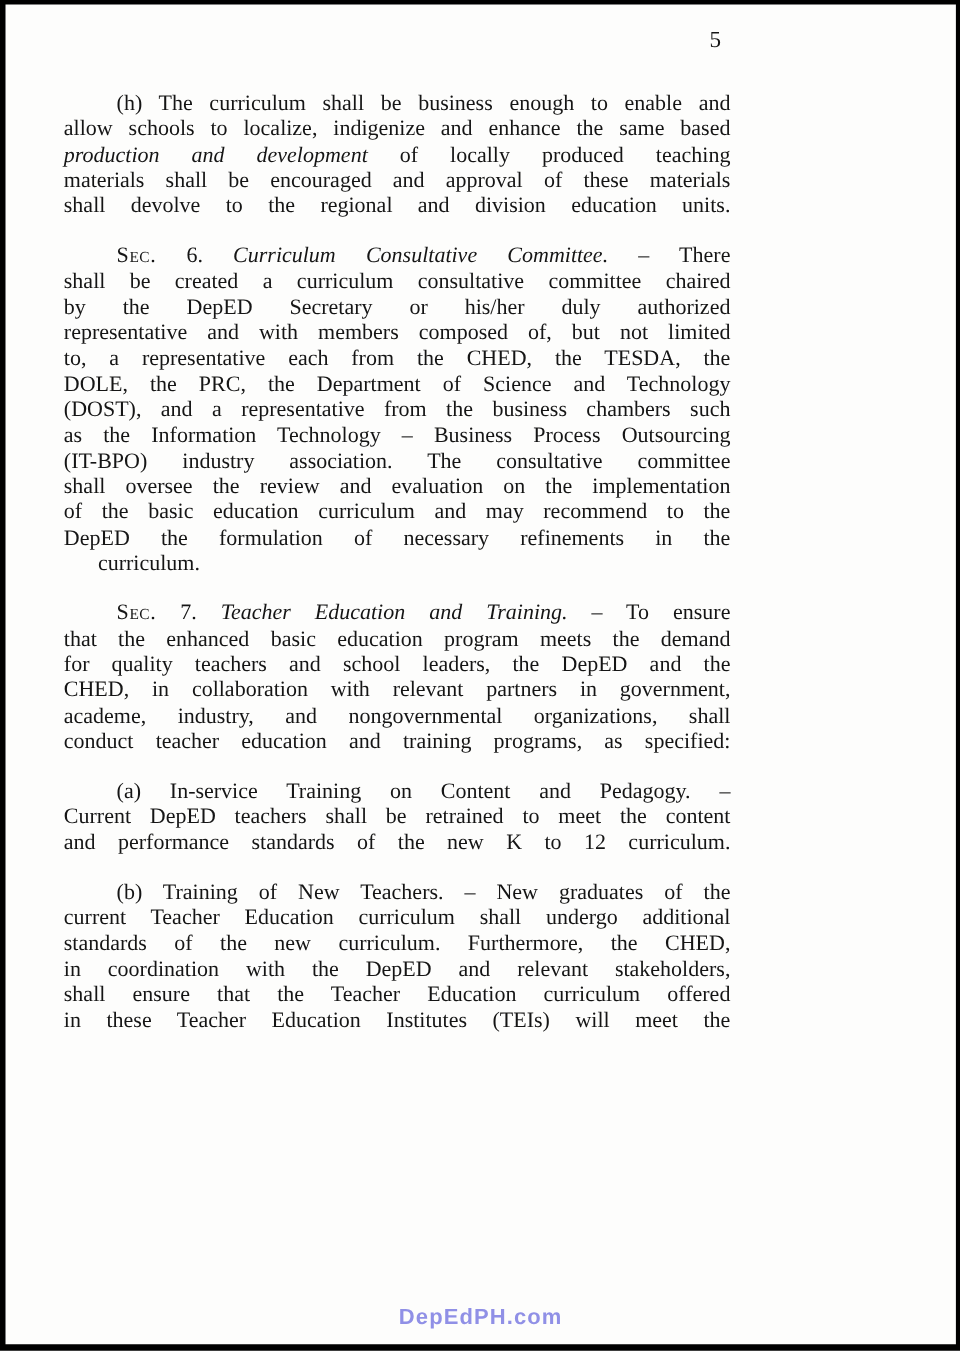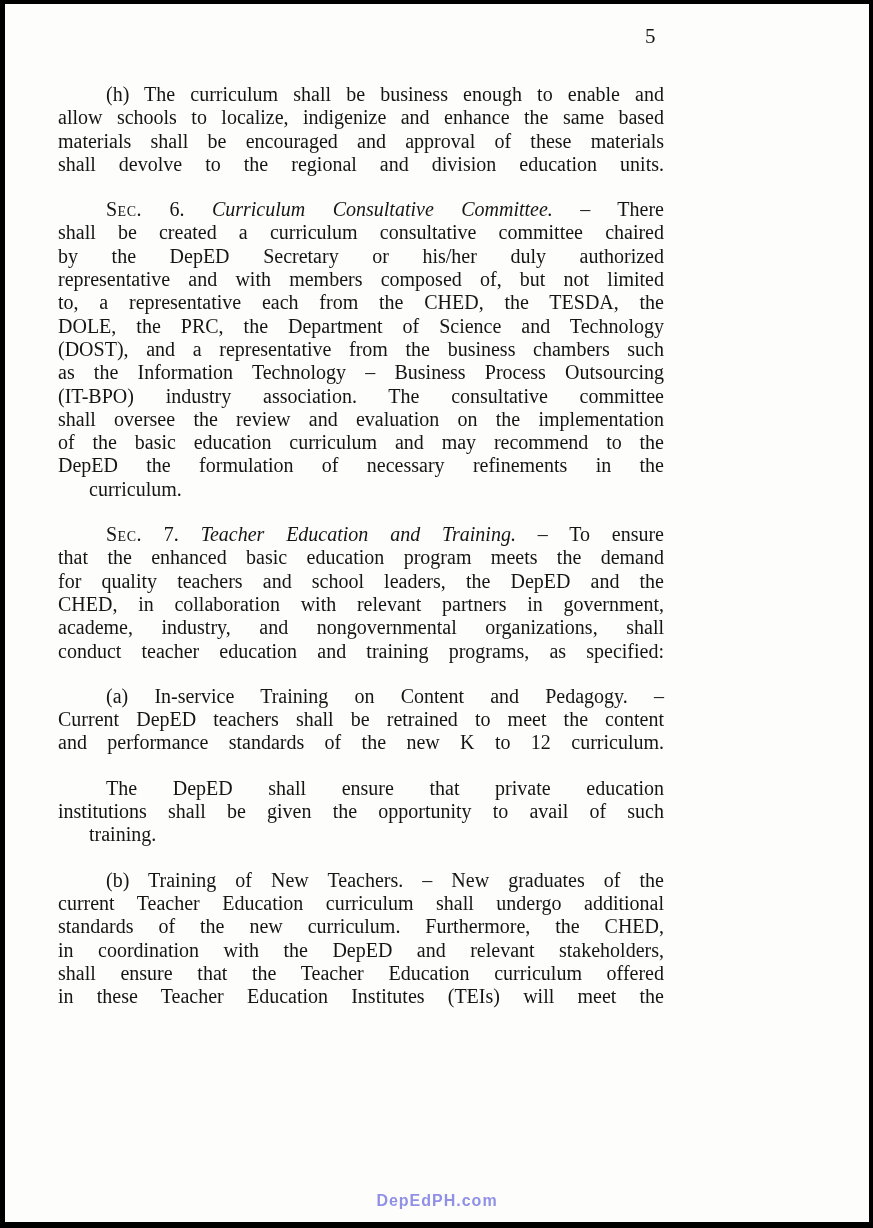--- a/index.html
+++ b/index.html
@@ -78,6 +78,7 @@
       <div class="para">
         <div class="line indent">(h) The curriculum shall be business enough to enable and</div>
         <div class="line">allow schools to localize, indigenize and enhance the same based</div>
+        <div class="line"><span class="it">production and development</span><span> of locally produced teaching</span></div>
         <div class="line">materials shall be encouraged and approval of these materials</div>
         <div class="line">shall devolve to the regional and division education units.</div>
       </div>

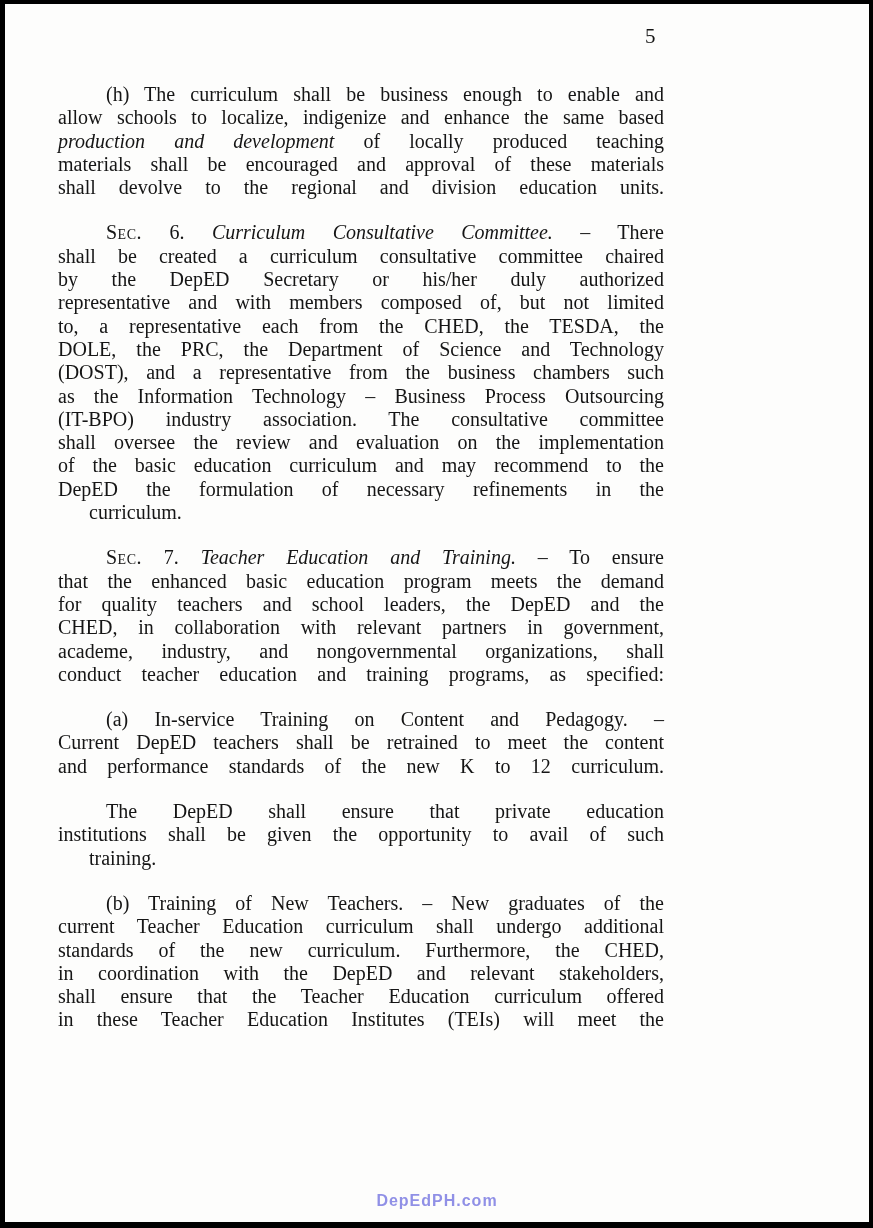--- a/index.html
+++ b/index.html
@@ -111,11 +111,6 @@
         <div class="line">and performance standards of the new K to 12 curriculum.</div>
       </div>
       <div class="para">
-        <div class="line indent">The DepED shall ensure that private education</div>
-        <div class="line">institutions shall be given the opportunity to avail of such</div>
-        <div class="line short-last">training.</div>
-      </div>
-      <div class="para">
         <div class="line indent">(b) Training of New Teachers. – New graduates of the</div>
         <div class="line">current Teacher Education curriculum shall undergo additional</div>
         <div class="line">standards of the new curriculum. Furthermore, the CHED,</div>

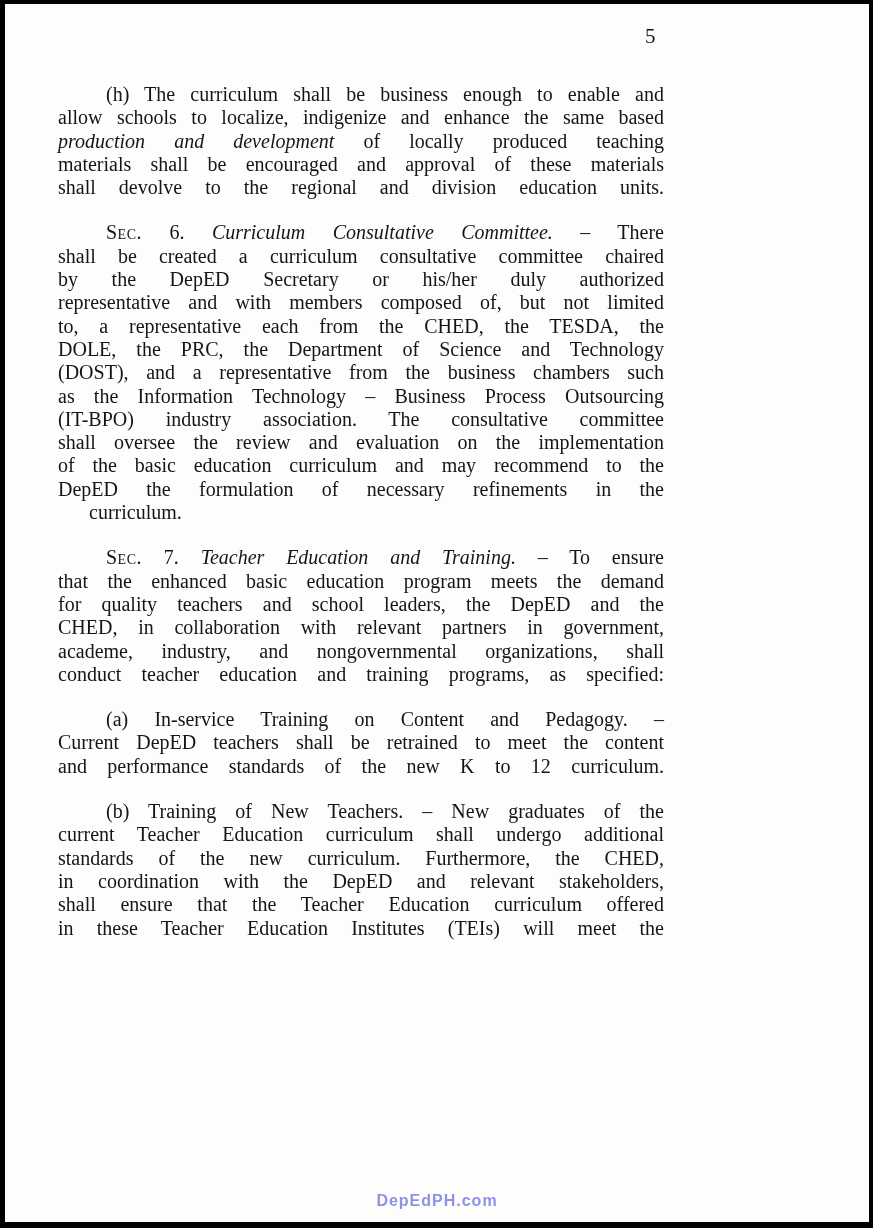--- a/index.html
+++ b/index.html
@@ -62,7 +62,7 @@
     text-align: center;
     font-family: "Liberation Sans", sans-serif;
     font-weight: bold;
-    font-size: 16px;
+    font-size: 20px;
     letter-spacing: 1px;
     color: #9090e6;
     cursor: pointer;

